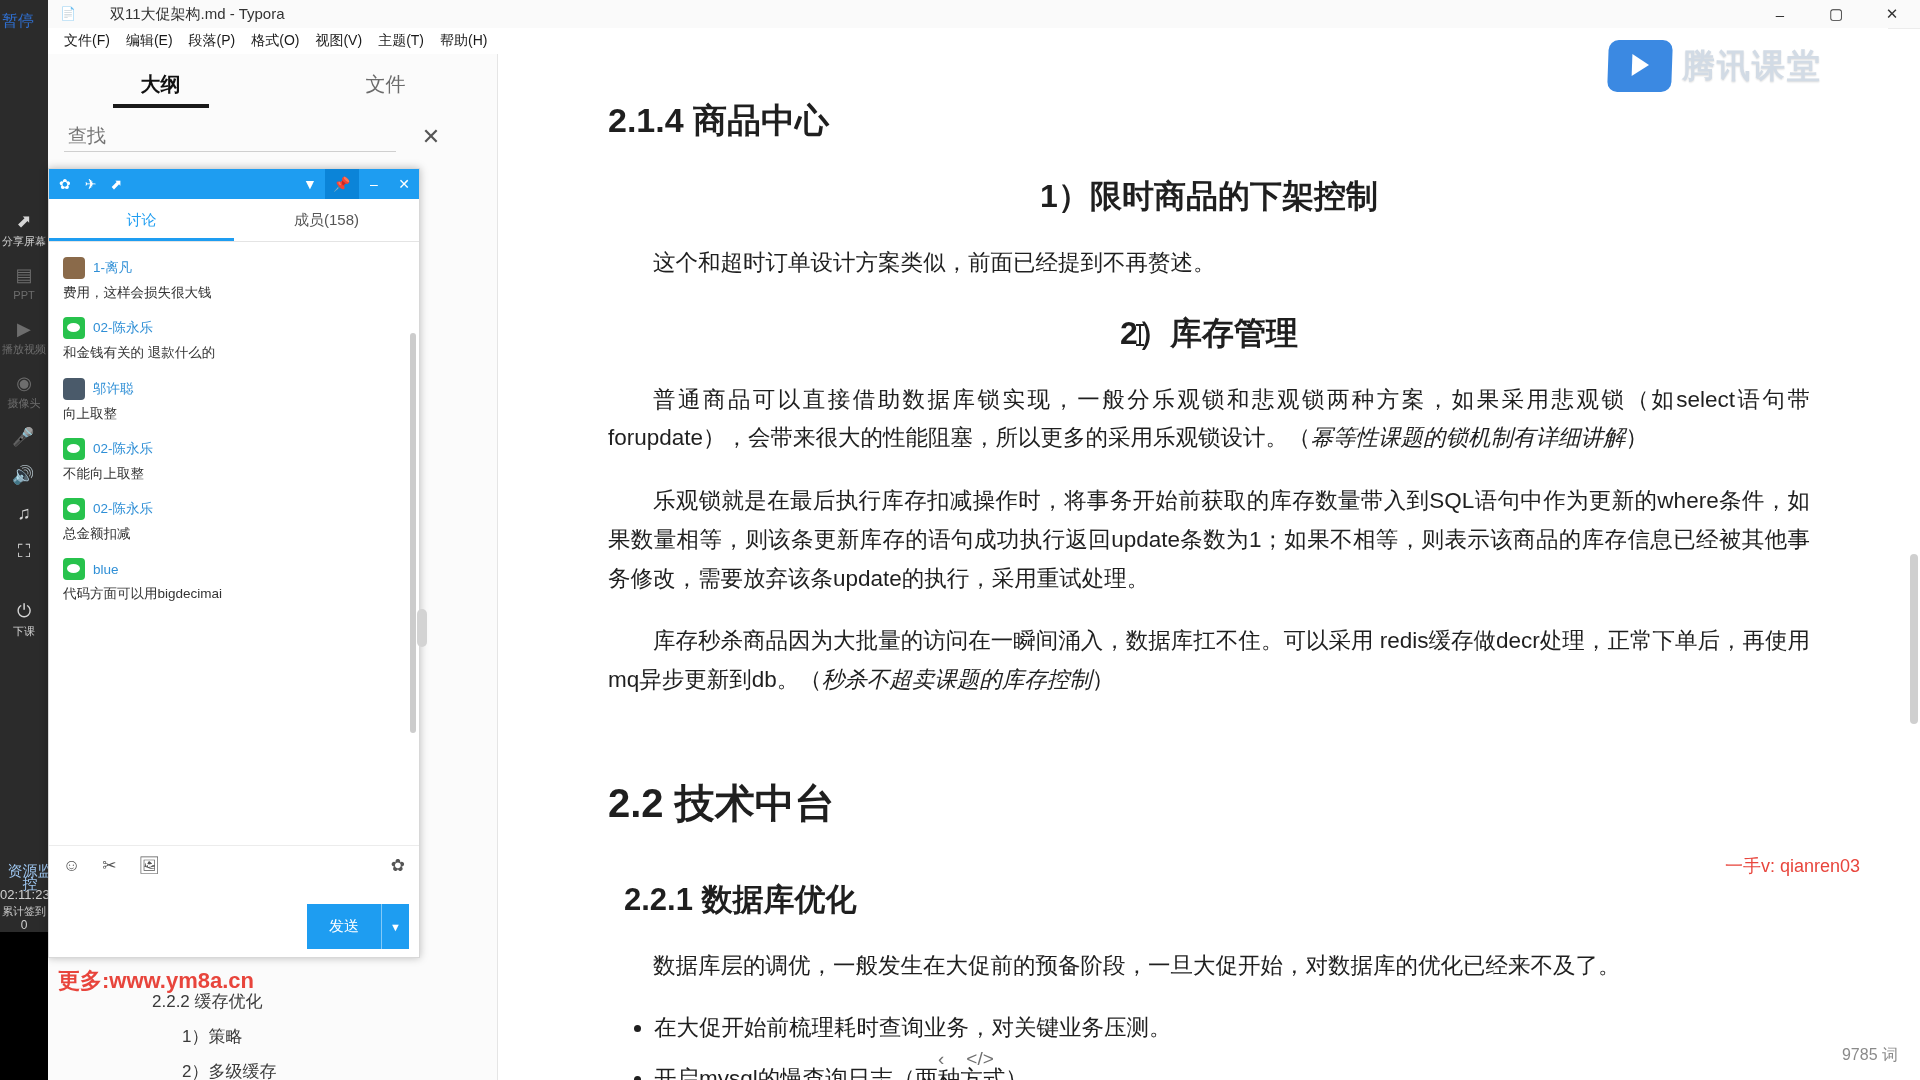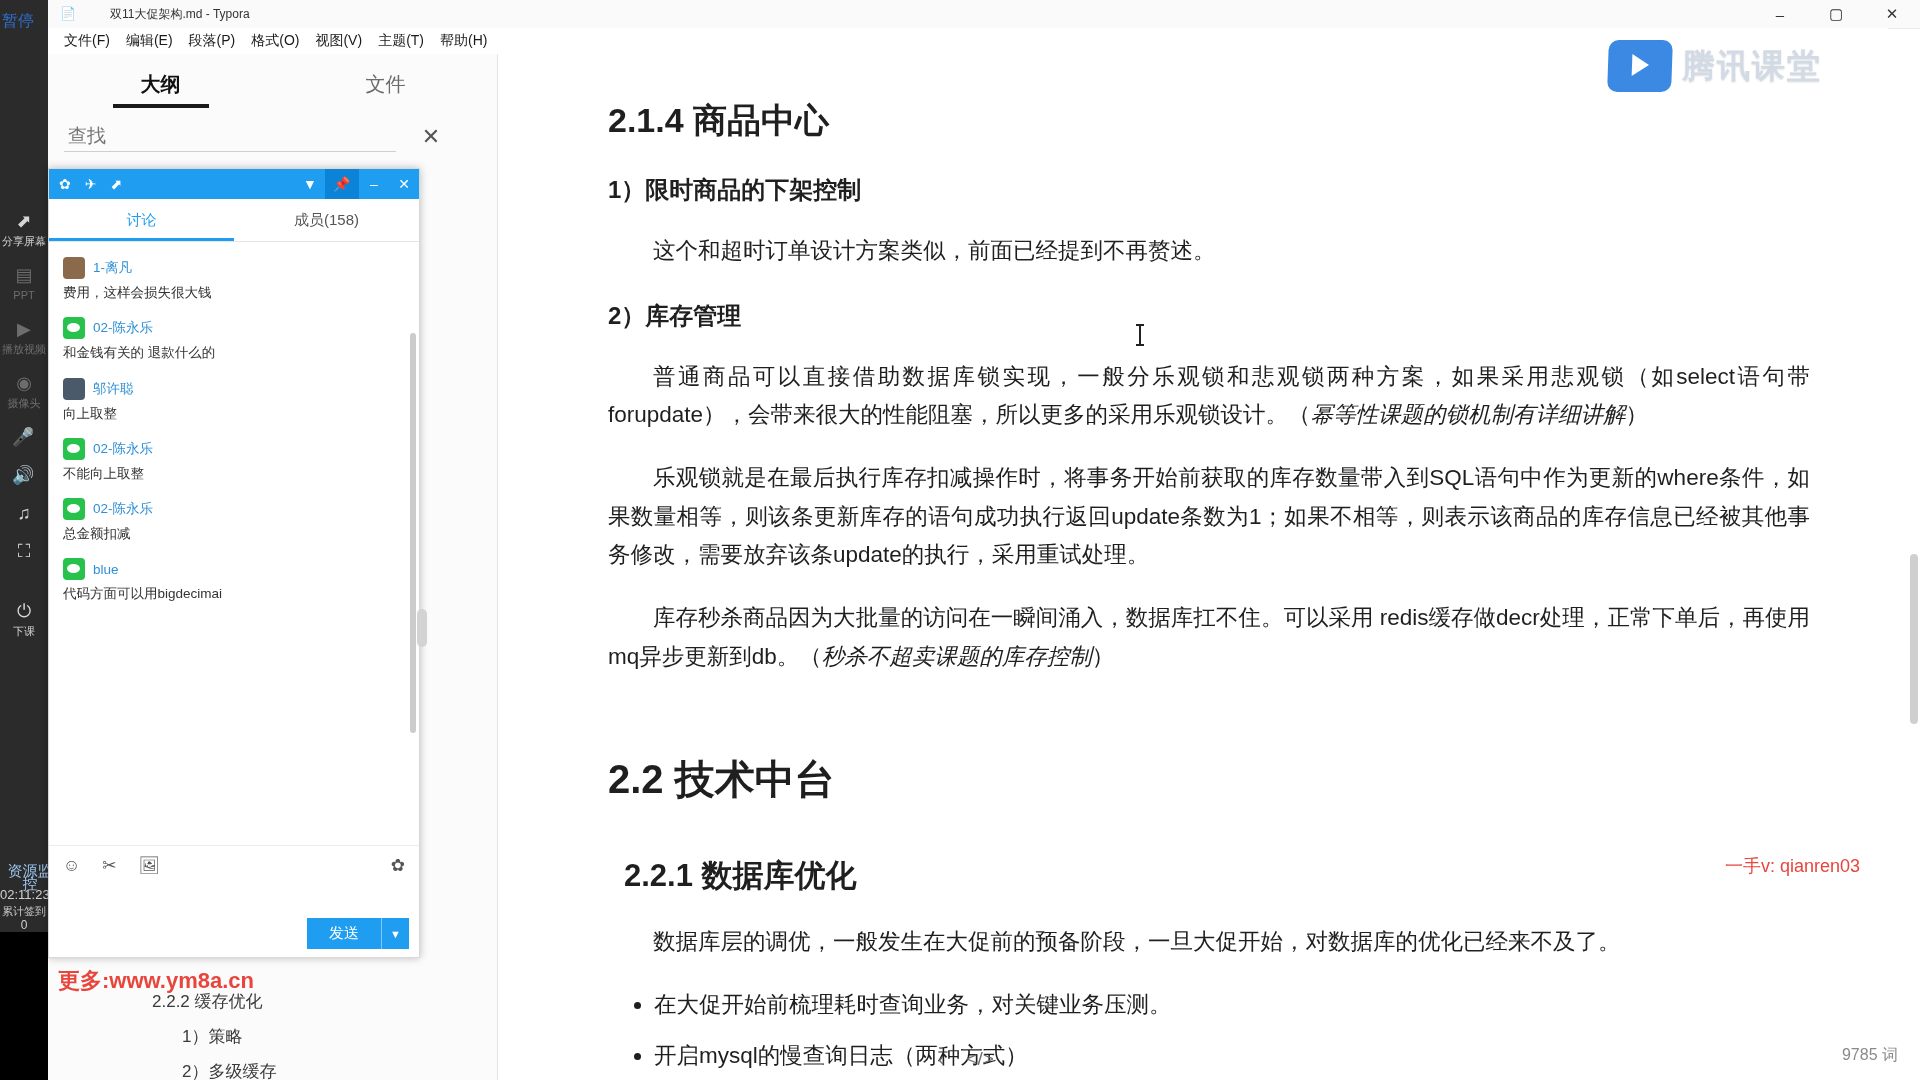--- a/index.html
+++ b/index.html
@@ -35,7 +35,7 @@
   }
   .title-bar .tb-text {
     position: absolute; left: 62px; top: 4px;
-    font-size: 12px; color: #333; line-height: 20px;
+    font-size: 15px; color: #333; line-height: 20px;
   }
   .win-btns {
     position: absolute; right: 0; top: 0;

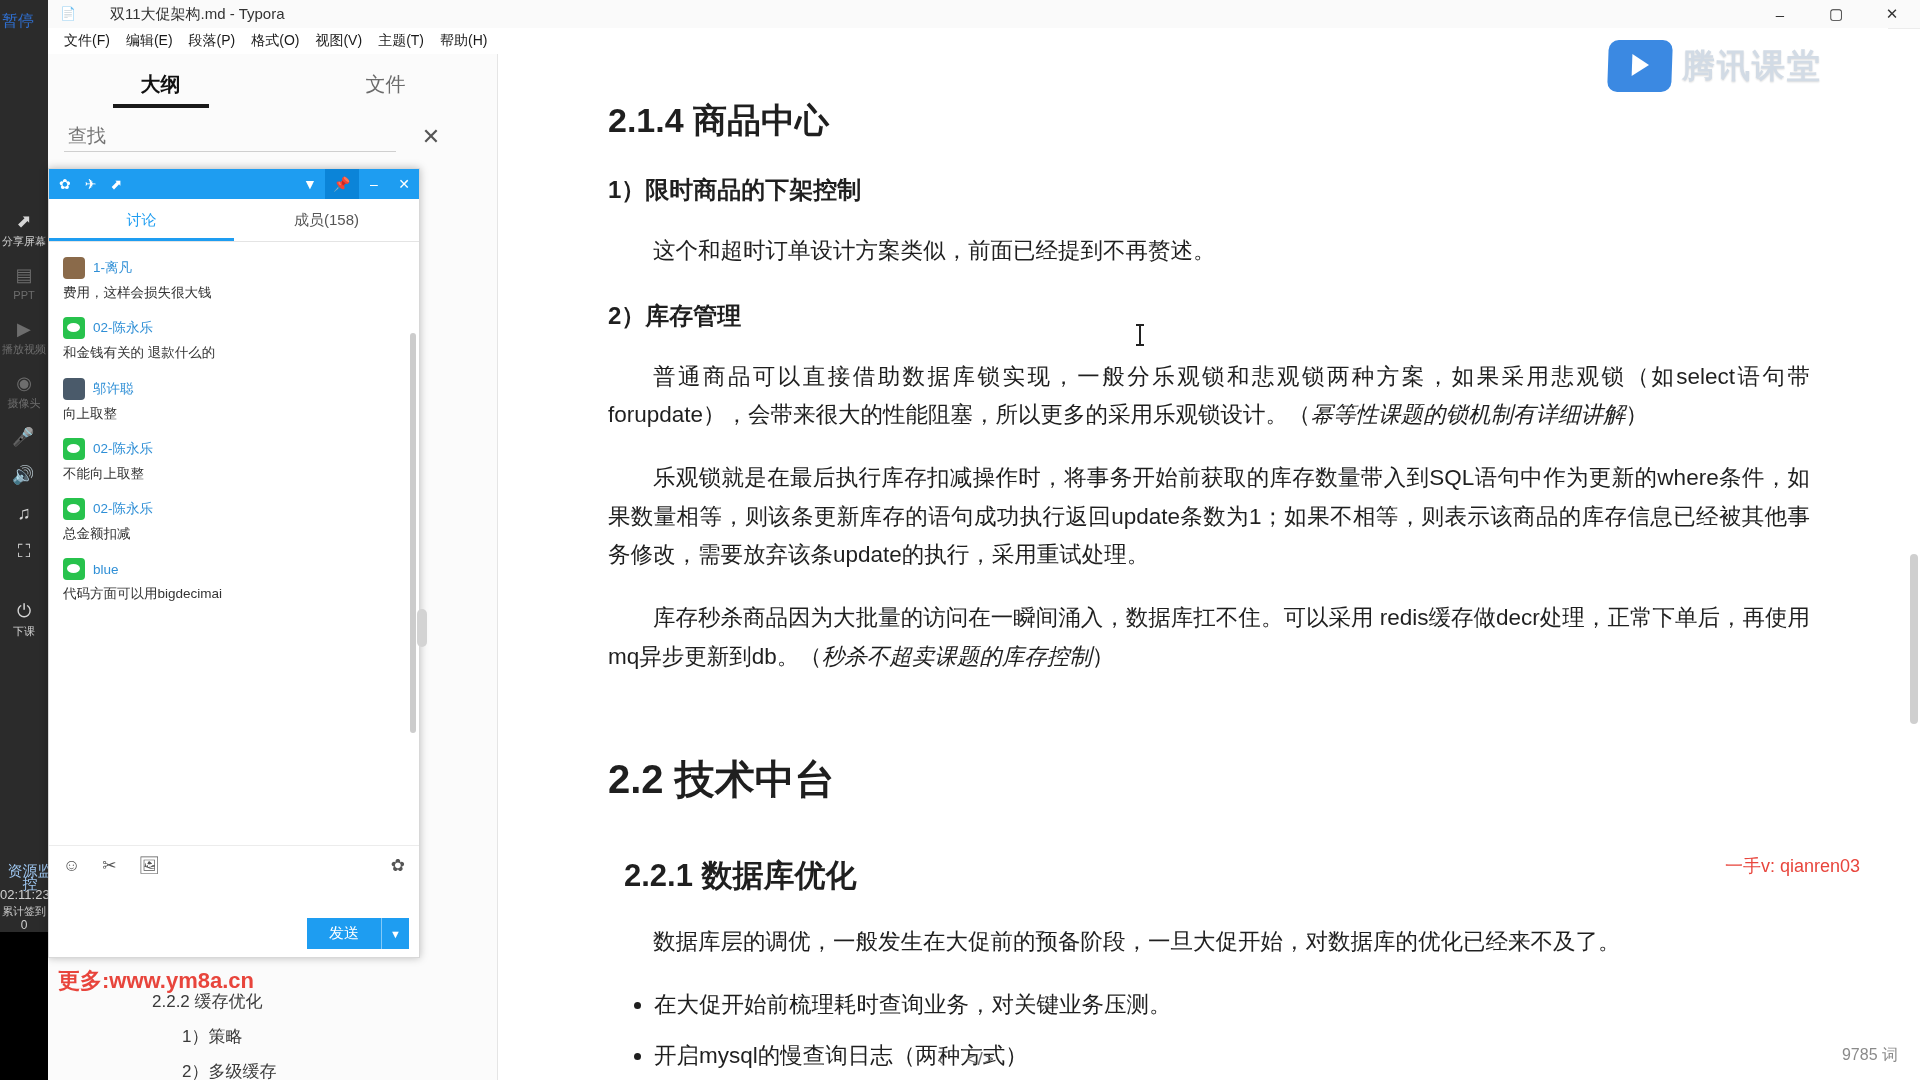--- a/index.html
+++ b/index.html
@@ -142,8 +142,9 @@
     line-height: 1.45;
   }
   .doc h3 {
-    font-size: 24px; margin: 28px 0 0 0; font-weight: bold;
+    font-size: 32px; margin: 28px 0 0 0; font-weight: bold;
     line-height: 1.45;
+    text-align: center;
   }
   .doc h2.big {
     font-size: 40px;

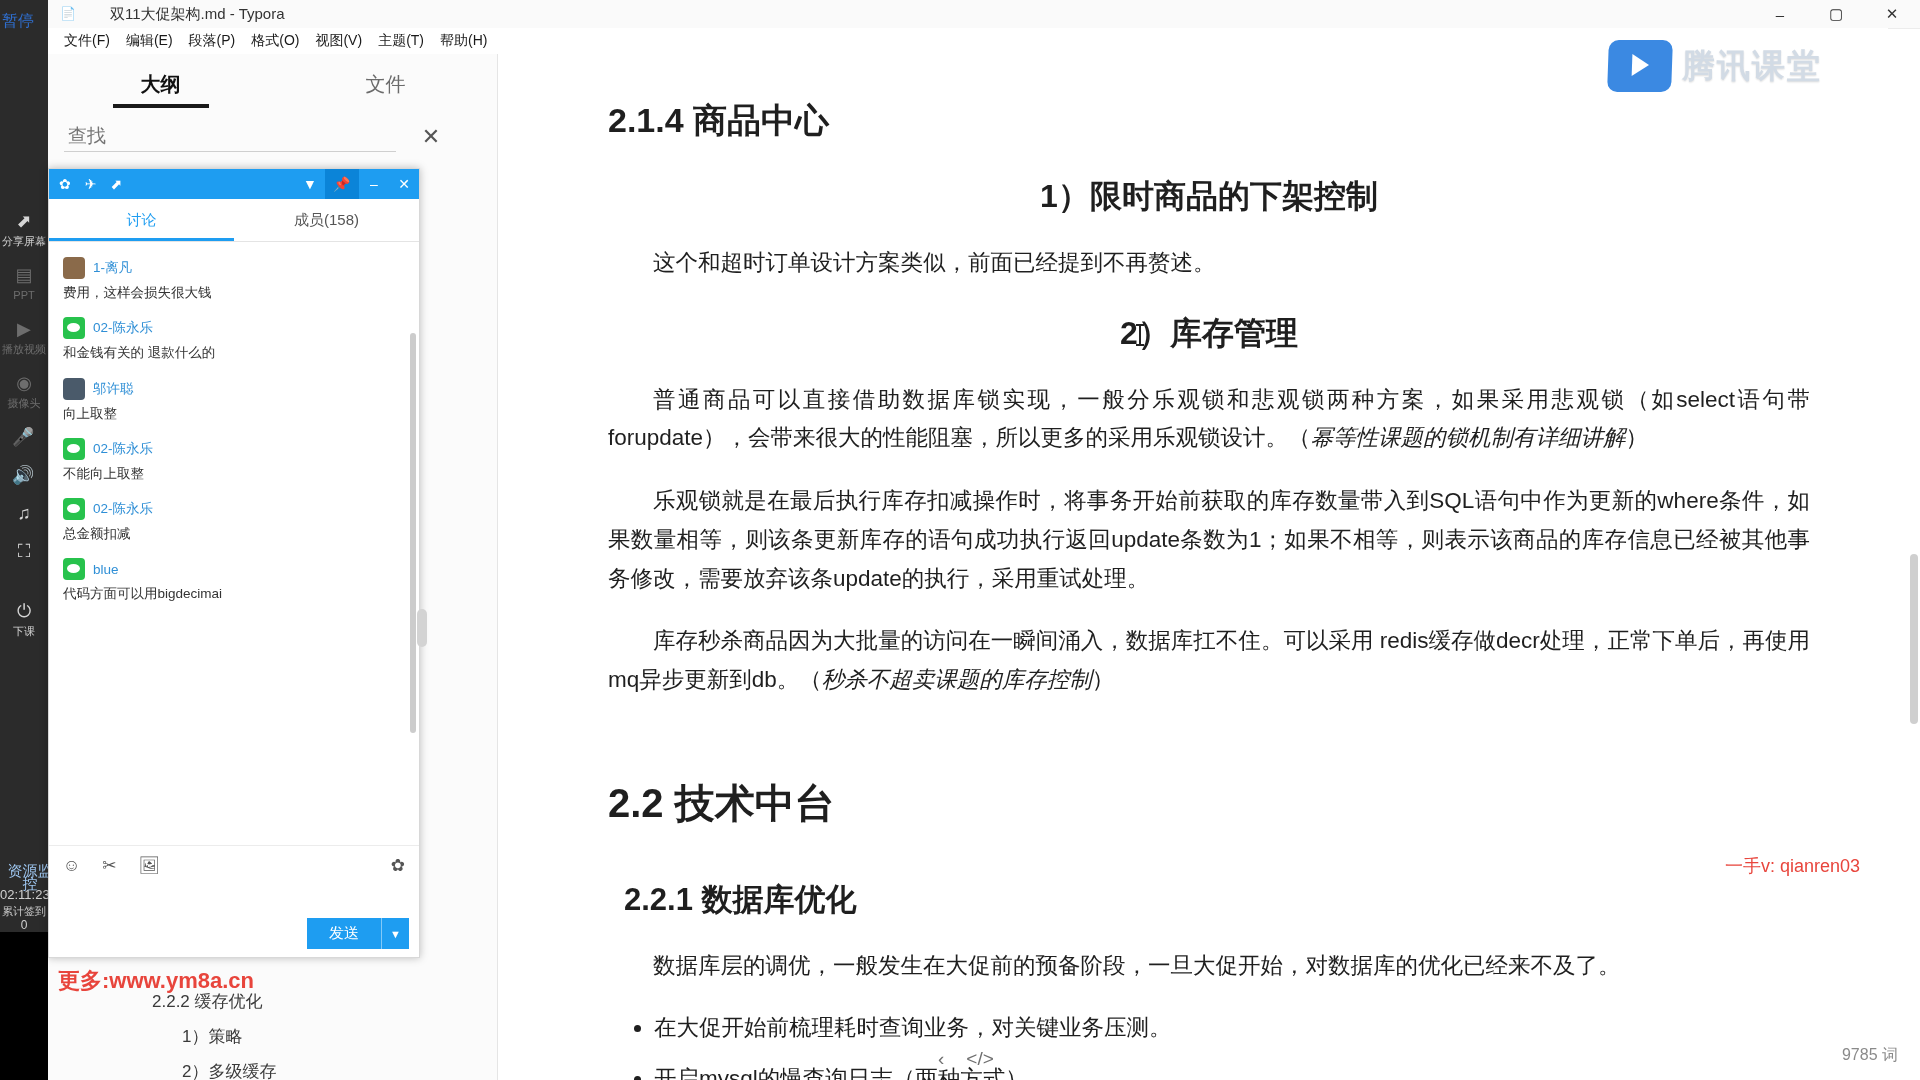--- a/index.html
+++ b/index.html
@@ -379,7 +379,7 @@
   .send-btn {
     background: #1e9df1; color: #fff;
     font-size: 15px;
-    padding: 6px 22px;
+    padding: 13px 22px;
     border: none;
   }
   .send-caret {

